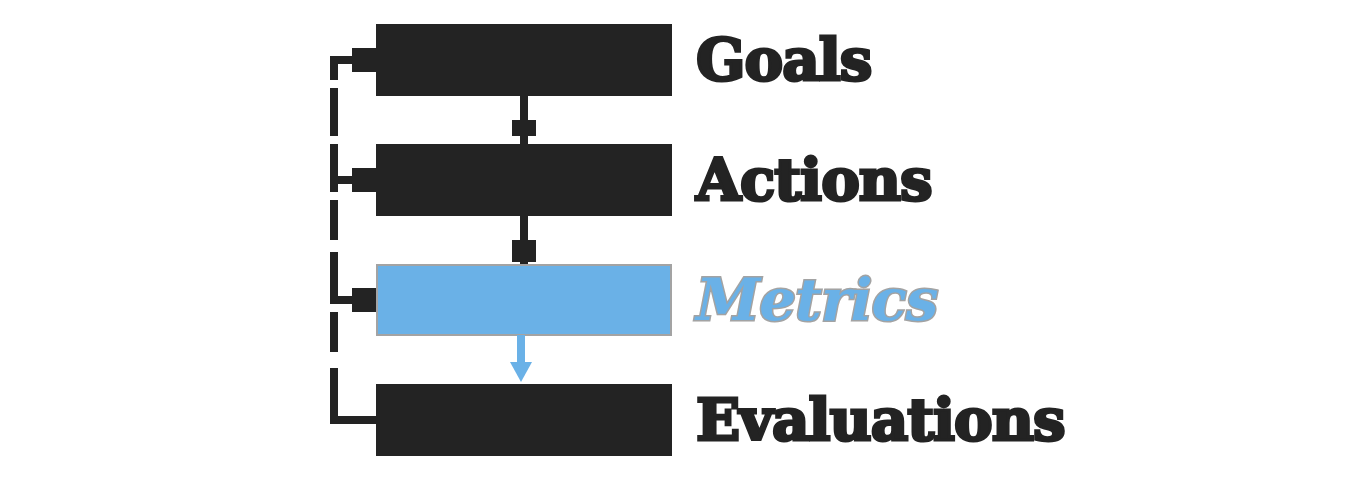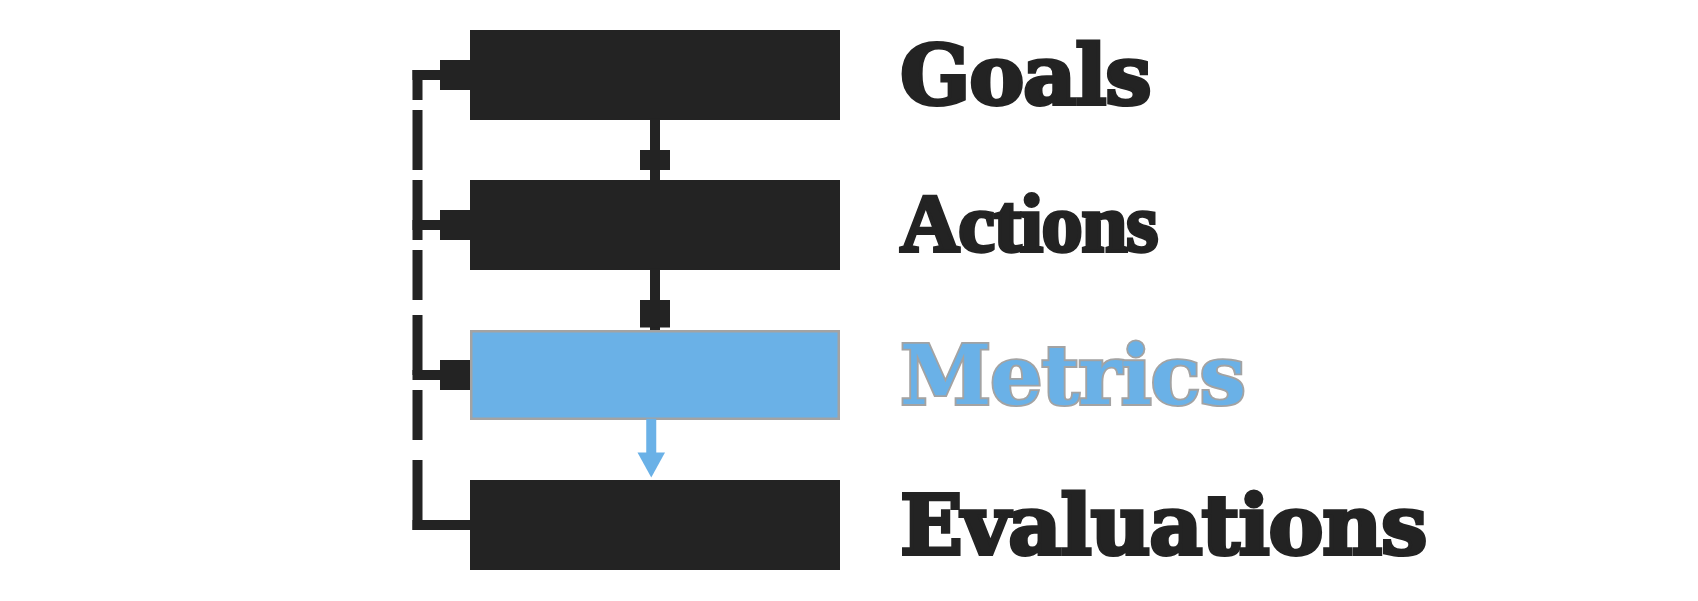--- a/index.html
+++ b/index.html
@@ -6,7 +6,7 @@
   body{width:1358px;height:481px;position:relative;overflow:hidden;font-family:"DejaVu Serif",serif;}
   .box{position:absolute;left:376px;width:296px;height:72px;background:#232323;}
   .box.hl{background:#6ab1e7;border:2px solid #a3a3a3;box-sizing:border-box;}
-  .label{position:absolute;left:720px;font-family:"DejaVu Serif",serif;font-weight:bold;font-size:66px;line-height:72px;height:72px;color:#232323;letter-spacing:-1px;-webkit-text-stroke:3px #232323;}
+  .label{position:absolute;left:696px;font-family:"DejaVu Serif",serif;font-weight:bold;font-size:58px;line-height:72px;height:72px;color:#232323;letter-spacing:-1px;-webkit-text-stroke:3px #232323;}
   .label.hl{color:#6ab1e7;-webkit-text-stroke:3px #a3a3a3;paint-order:stroke fill;}
   .vline{position:absolute;background:#232323;width:8px;}
   .hline{position:absolute;background:#232323;height:8px;}

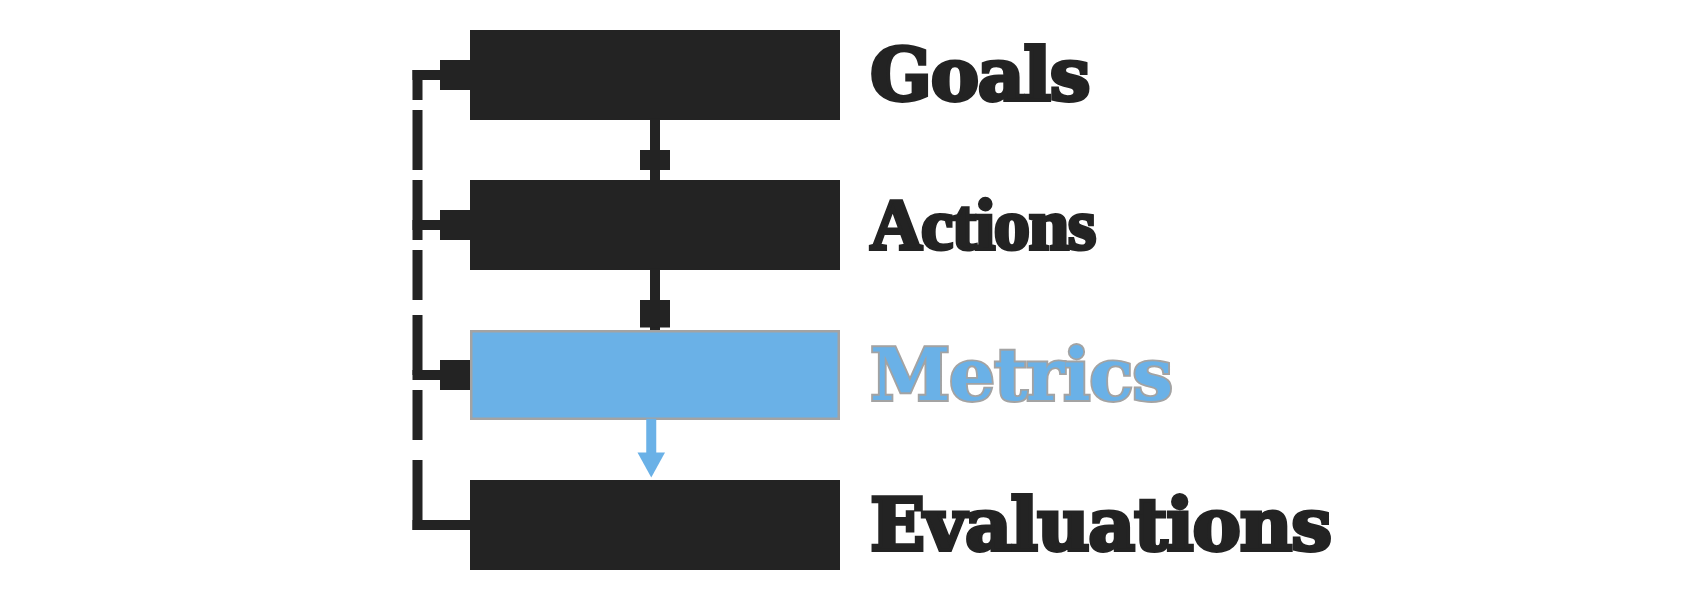--- a/index.html
+++ b/index.html
@@ -24,7 +24,7 @@
 <div class="box" style="top:384px;"></div>
 
 <div class="label" style="top:24px;">Goals</div>
-<div class="label" style="top:144px;font-family:Liberation Serif, serif;">Actions</div>
+<div class="label" style="top:144px;">Actions</div>
 <div class="label hl" style="top:264px;">Metrics</div>
 <div class="label" style="top:384px;text-align:right;">Evaluations</div>
 

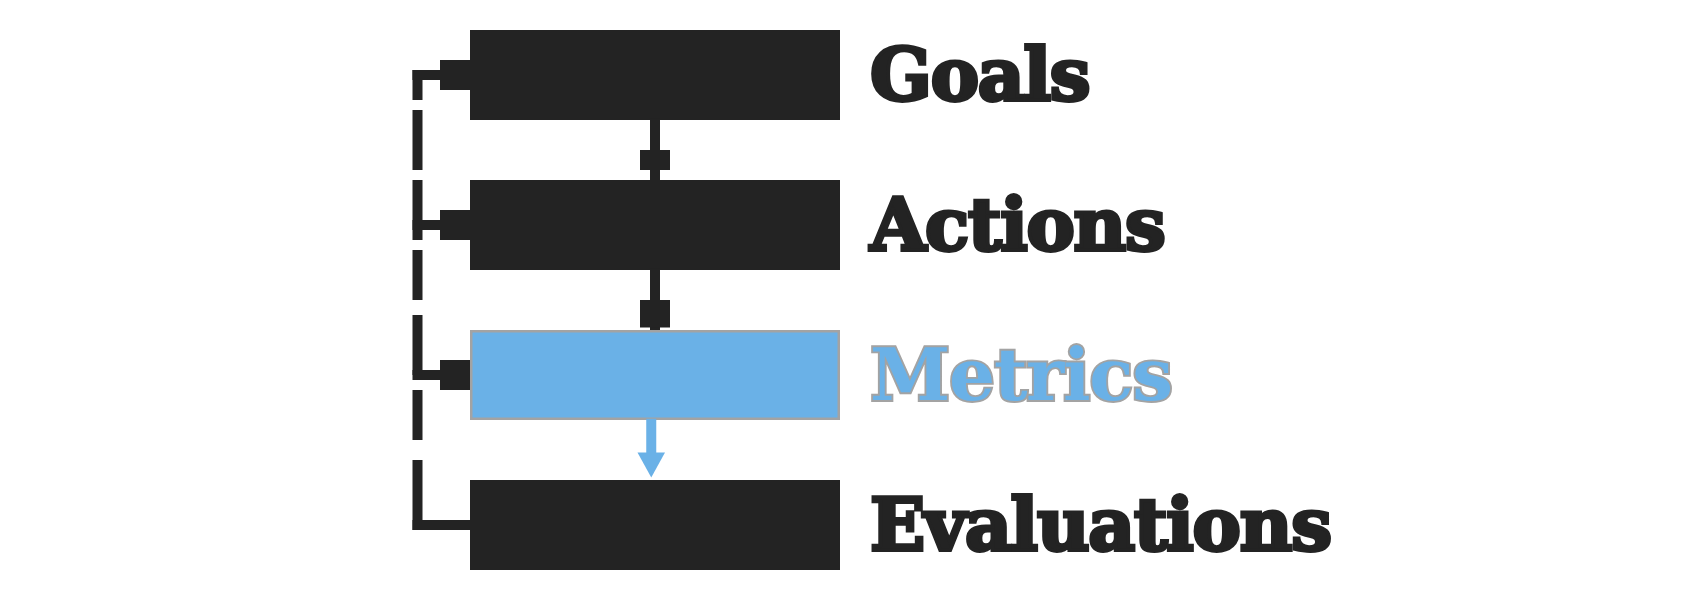--- a/index.html
+++ b/index.html
@@ -25,7 +25,7 @@
 
 <div class="label" style="top:24px;">Goals</div>
 <div class="label" style="top:144px;">Actions</div>
-<div class="label hl" style="top:264px;">Metrics</div>
+<div class="label hl" style="top:264px;font-style:italic;">Metrics</div>
 <div class="label" style="top:384px;text-align:right;">Evaluations</div>
 
 <div class="vline" style="left:520px;top:95px;height:49px;width:8px;"></div>

